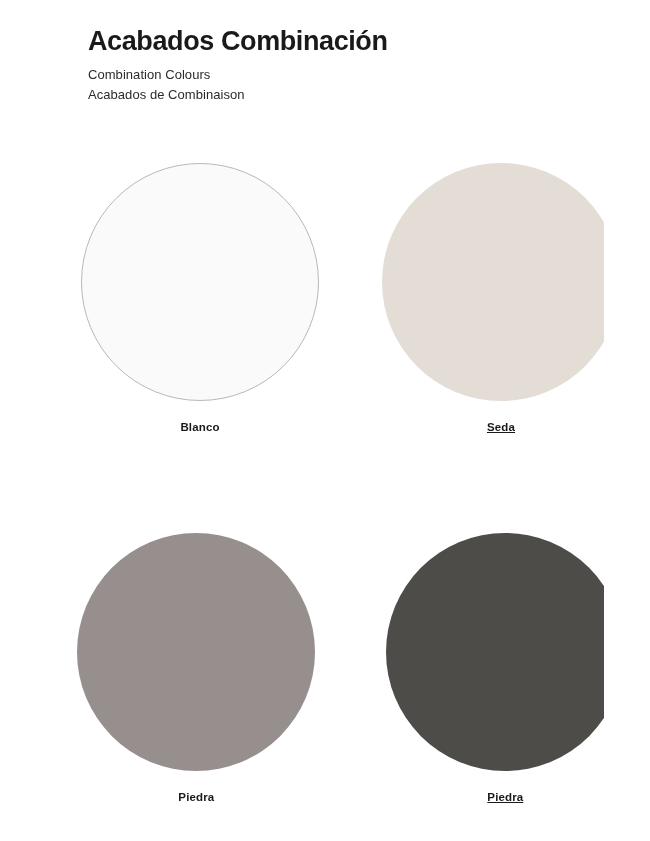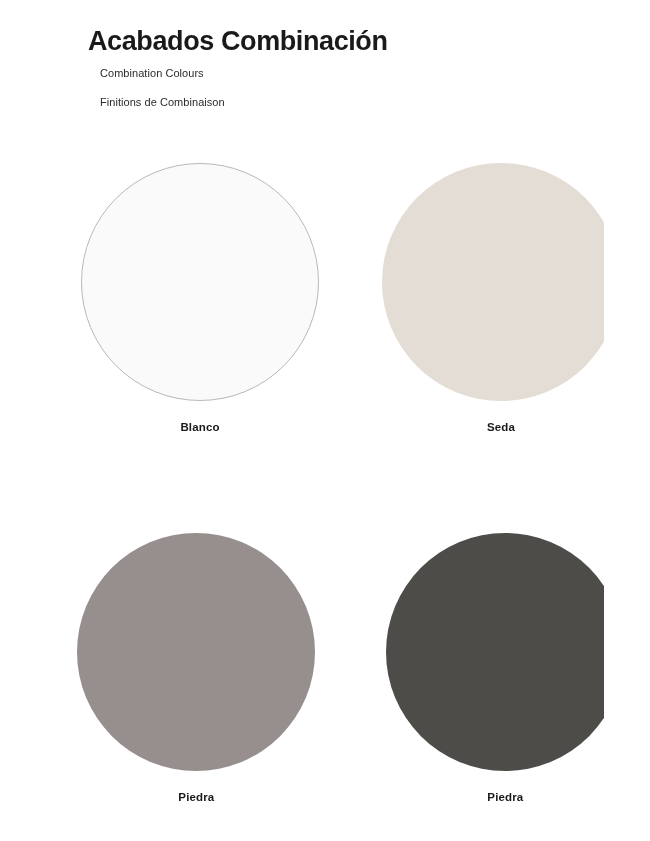--- a/index.html
+++ b/index.html
@@ -34,8 +34,8 @@
     white-space: nowrap;
   }
   .header-sub {
-    margin: 12px;
-    font-size: 11px;
+    margin: 0;
+    font-size: 13px;
     font-weight: normal;
     color: #2b2b2b;
     line-height: 1.52;

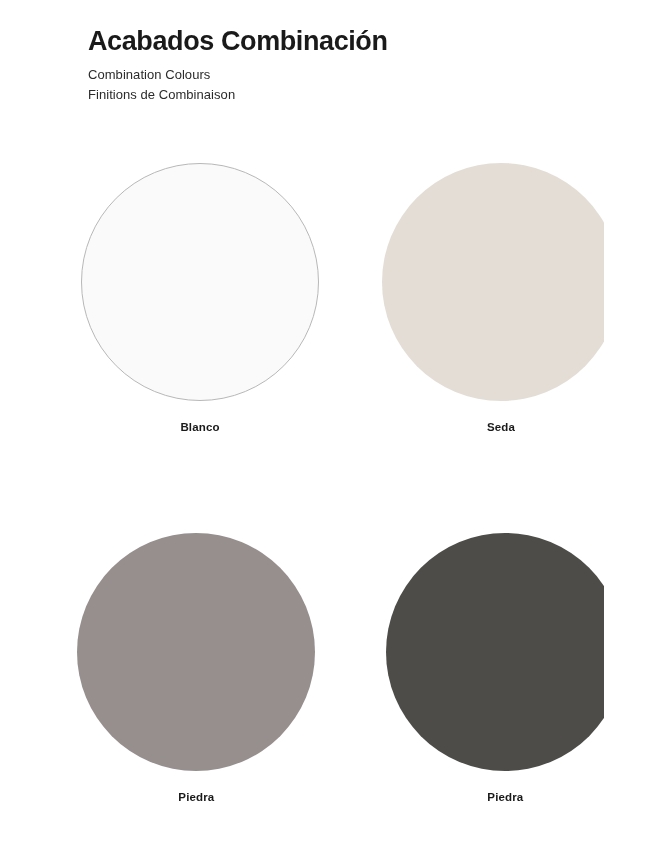--- a/index.html
+++ b/index.html
@@ -92,7 +92,7 @@
   <div class="header">
     <h1 class="header-title">Acabados Combinación</h1>
     <p class="header-sub header-sub-1">Combination Colours</p>
-    <p class="header-sub">Finitions de Combinaison</p>
+    <p class="header-sub">Acabados de Combinaison</p>
   </div>
 
   <div class="swatch-grid">

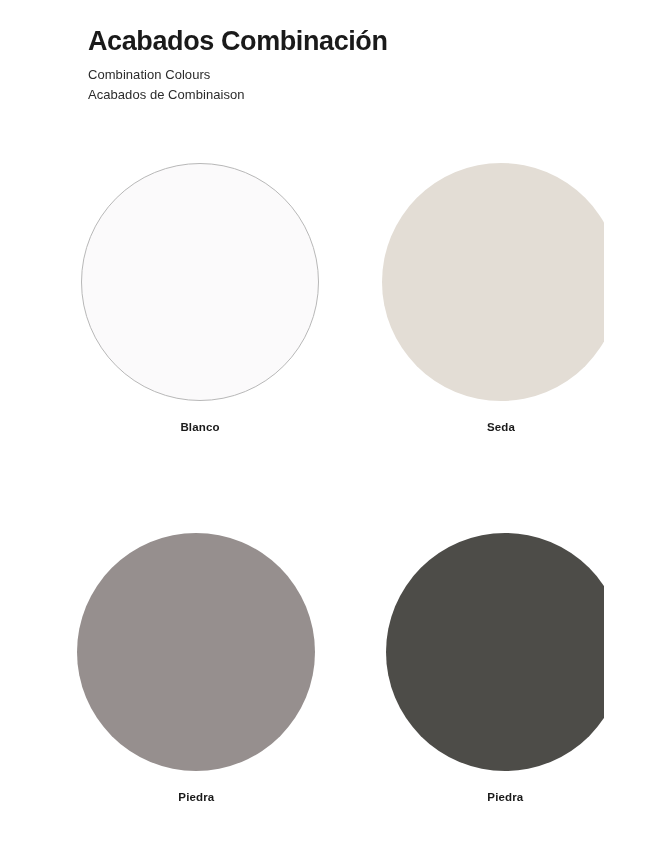--- a/index.html
+++ b/index.html
@@ -64,7 +64,7 @@
   }
   
   .swatch-cell-left  { padding-left: 75px; box-sizing: border-box; }
-  .swatch-cell-right { padding-left: 27px; box-sizing: border-box; }
+  .swatch-cell-right { padding-left: 27px; box-sizing: border-box; text-decoration: underline; }
 
   .swatch-disc {
     width: 238px;

